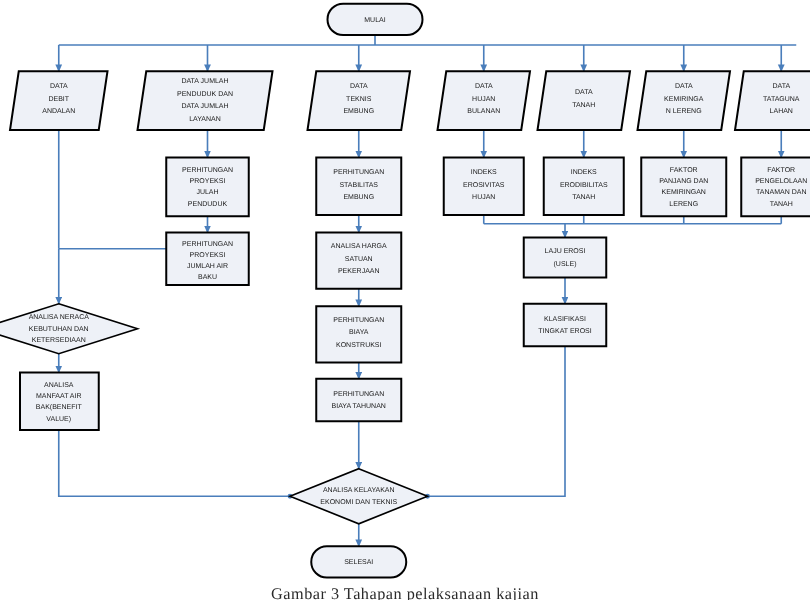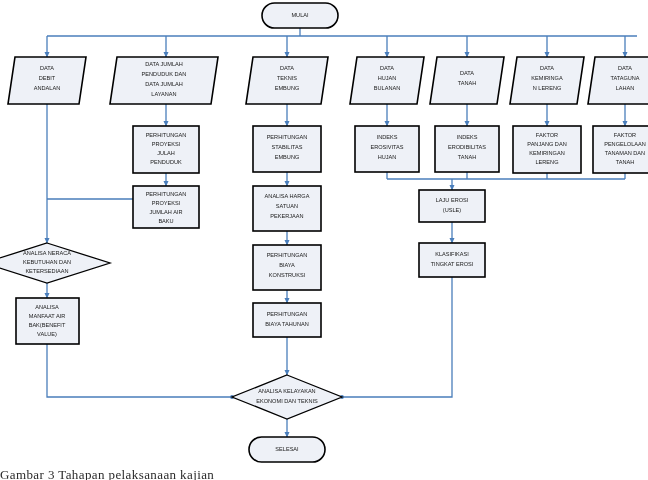--- a/index.html
+++ b/index.html
@@ -60,6 +60,7 @@
     left: 0;
     right: 0;
     bottom: 0;
+    text-align: center;
     font-family: "Liberation Serif", serif;
     font-size: 13px;
     color: #2a2a2a;

